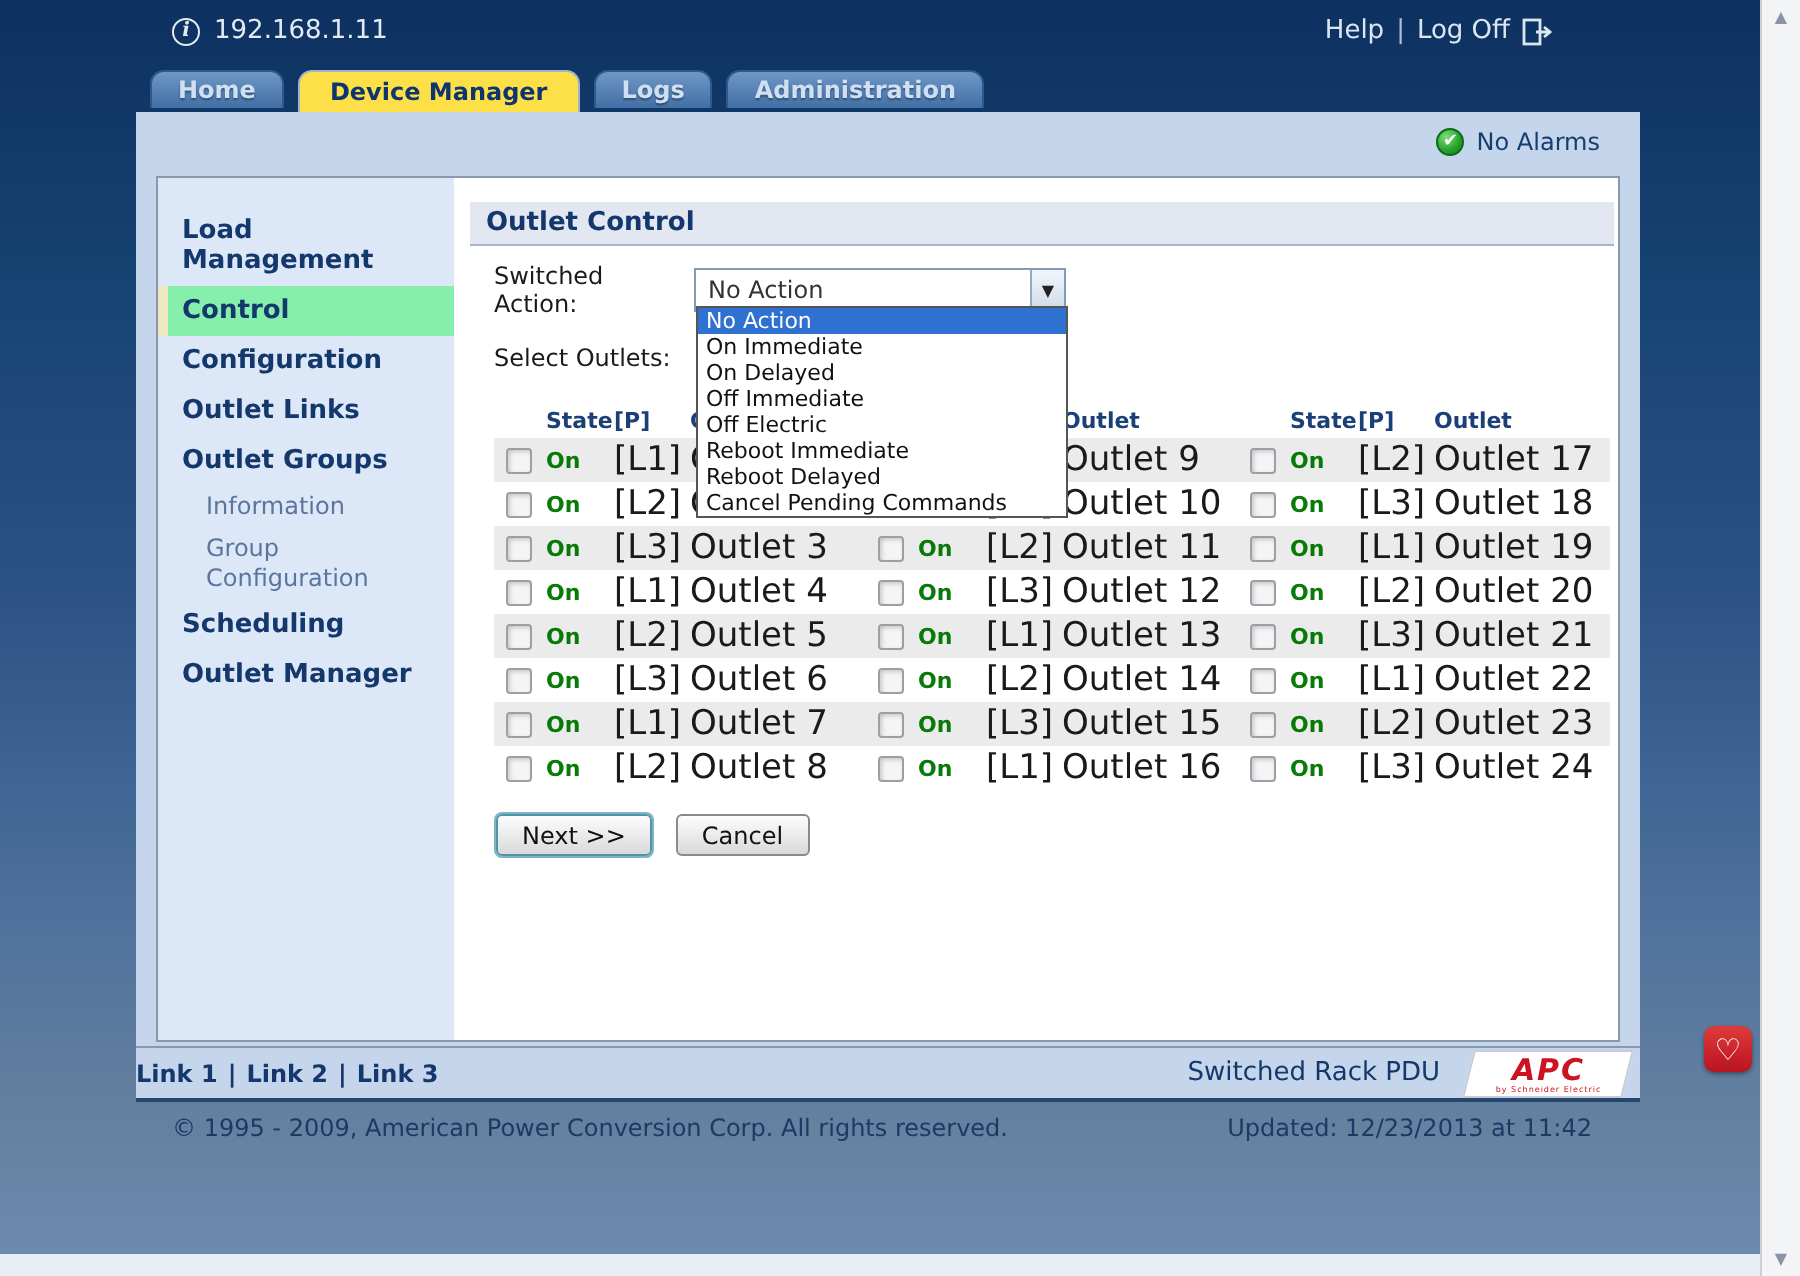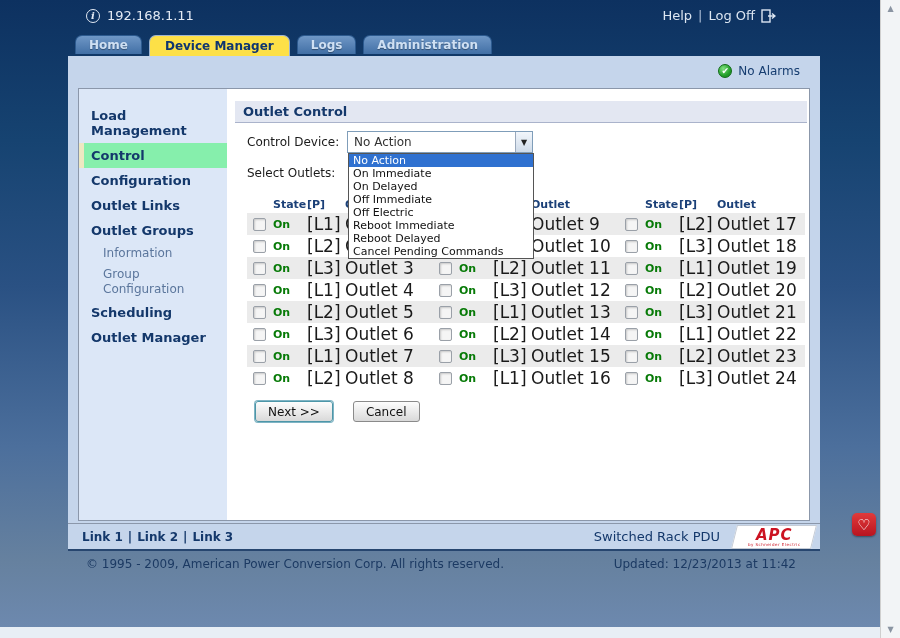--- a/index.html
+++ b/index.html
@@ -158,7 +158,7 @@
       <div class="main-title">Outlet Control</div>
 
       <div class="form-row">
-        <span class="form-label">Control Device:</span>
+        <span class="form-label">Switched Action:</span>
         <div class="select-box">
           <span class="select-value">No Action</span>
           <span class="select-arrow">▼</span>

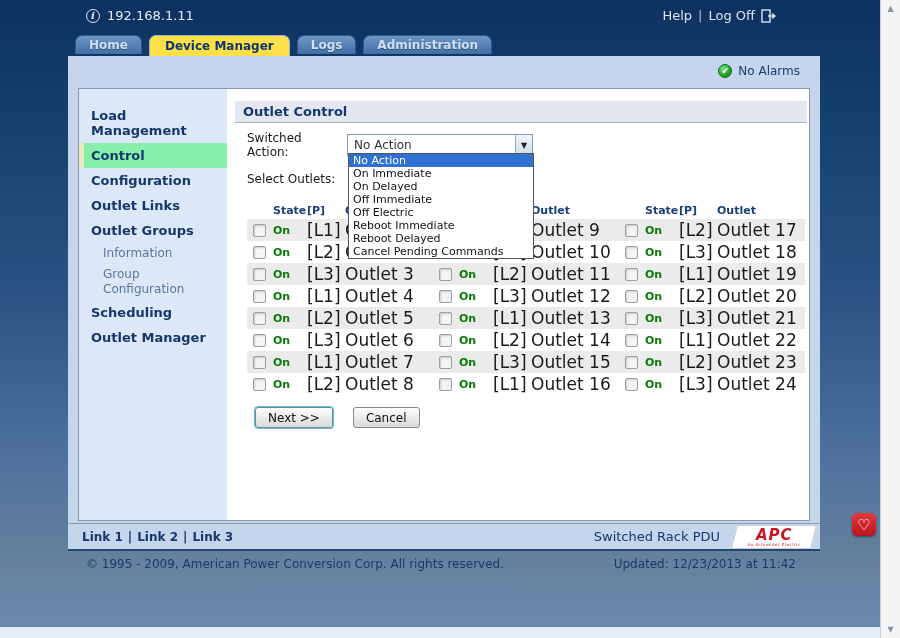--- a/index.html
+++ b/index.html
@@ -73,7 +73,7 @@
   .c-phase,.c-name { font-size:17px; color:#1a1a1a; white-space:nowrap; }
 
   
-  .btn-row { margin:12px 0 0 20px; display:flex; gap:20px; }
+  .btn-row { margin:12px 0 0 13px; display:flex; gap:12px; }
   .btn { height:21px; padding:0 12px; font-size:12px; color:#111; border-radius:3px;
          background:linear-gradient(#fdfdfd,#d9d9d9); border:1px solid #8a8a8a; font-family:inherit; }
   .btn.primary { border:1px solid #4d96a8; box-shadow:0 0 0 1px #7fb4c4; }

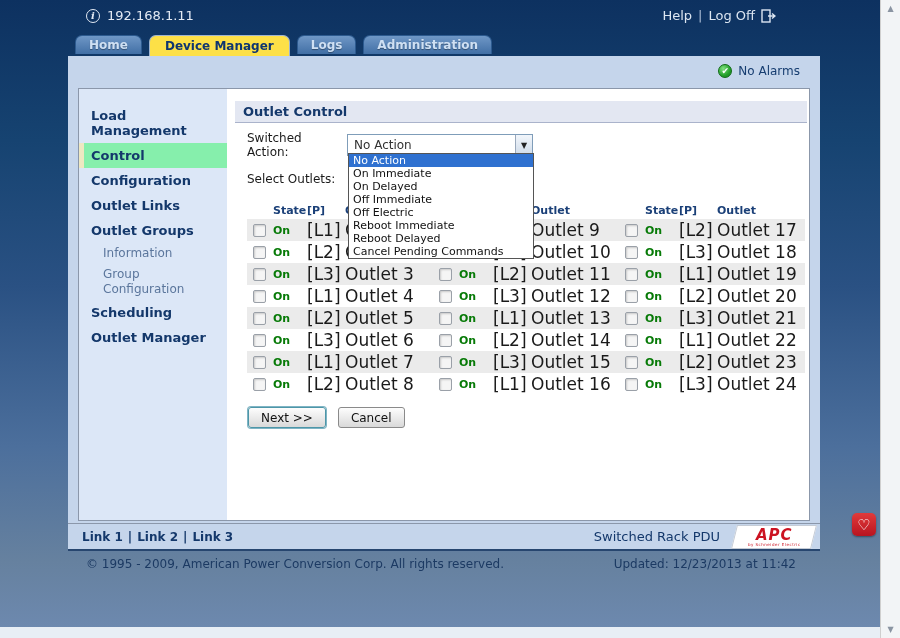--- a/index.html
+++ b/index.html
@@ -80,7 +80,7 @@
 
   
   .link-bar { position:absolute; left:0; right:0; bottom:0; height:26px; border-top:1px solid #8b97aa;
-              display:flex; align-items:center; padding-left:14px; }
+              display:flex; align-items:center; }
   .links { font-size:12px; font-weight:bold; color:#14386b; display:flex; gap:5px; }
   .links .lsep { color:#14386b; }
   .link-bar .spacer { flex:1; }

